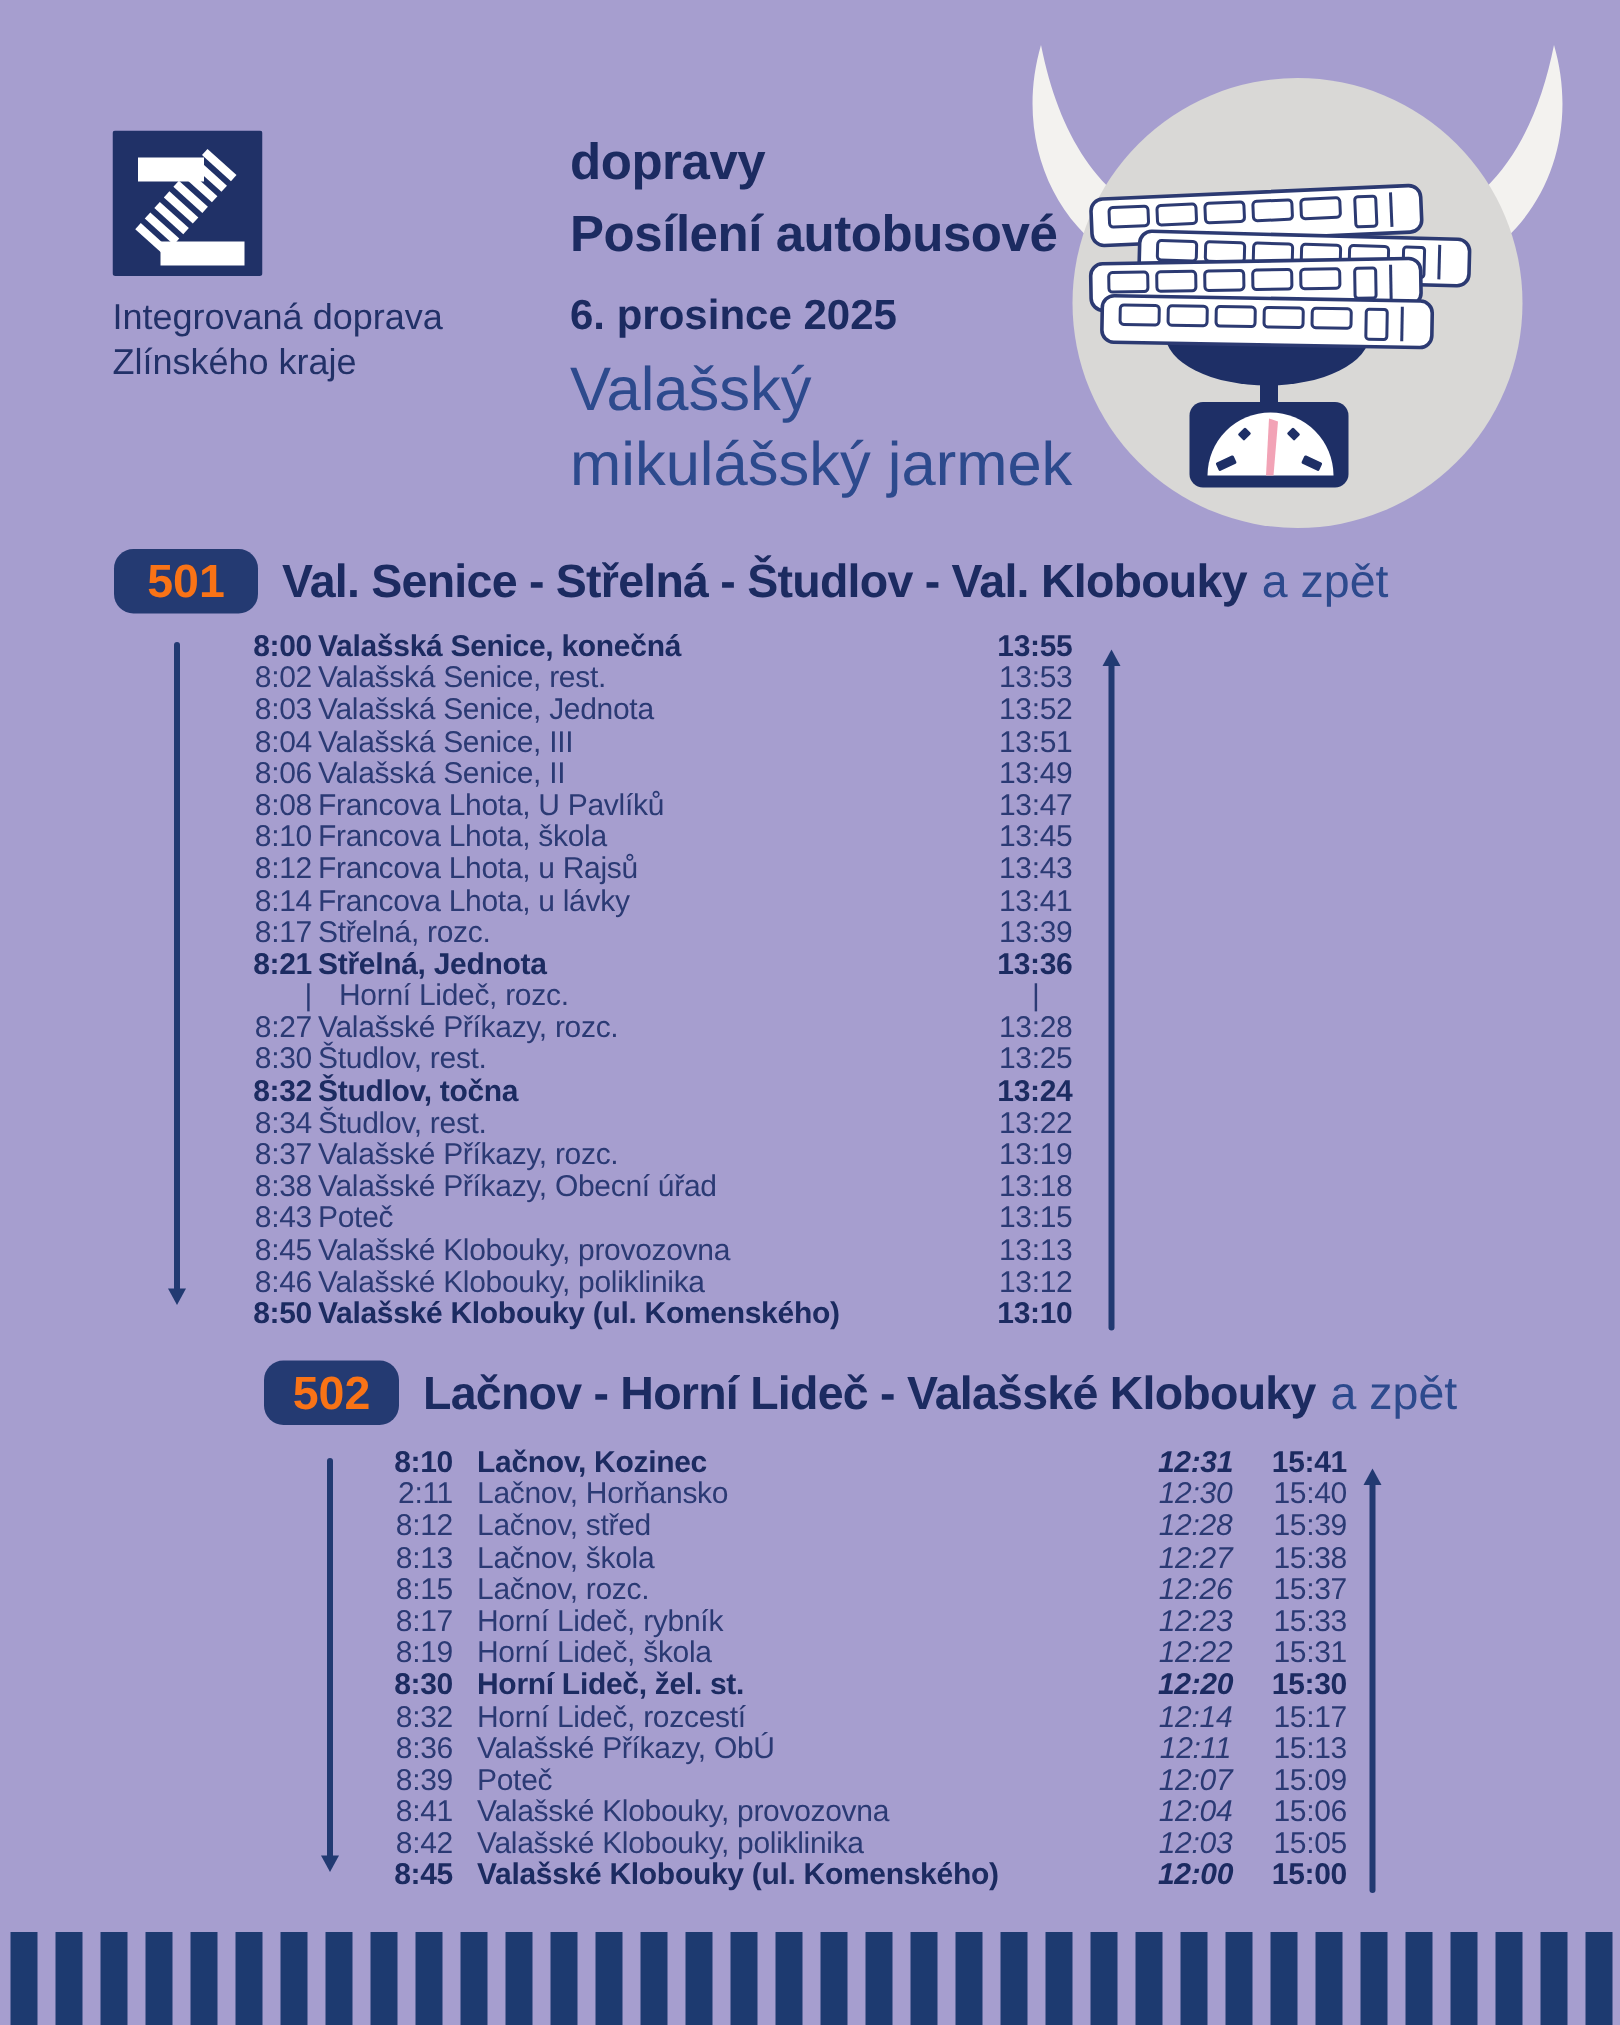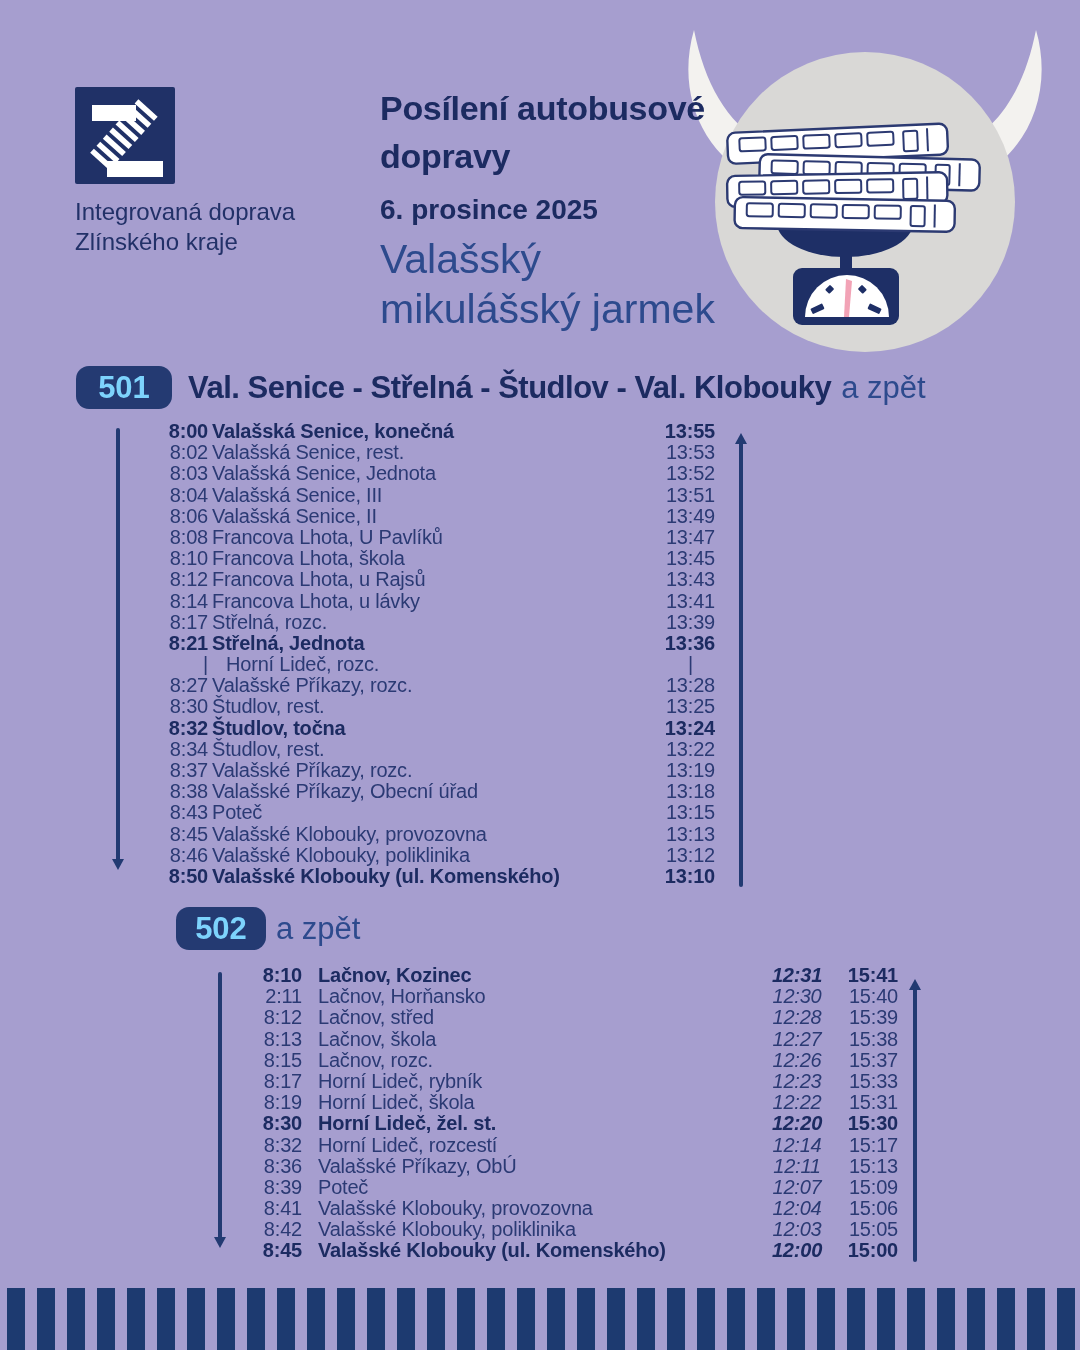--- a/index.html
+++ b/index.html
@@ -122,8 +122,8 @@
   </div>
 
   <div class="title">
+    <div>dopravy</div>
     <div>Posílení autobusové</div>
-    <div>dopravy</div>
   </div>
 
   <div class="date">6. prosince 2025</div>

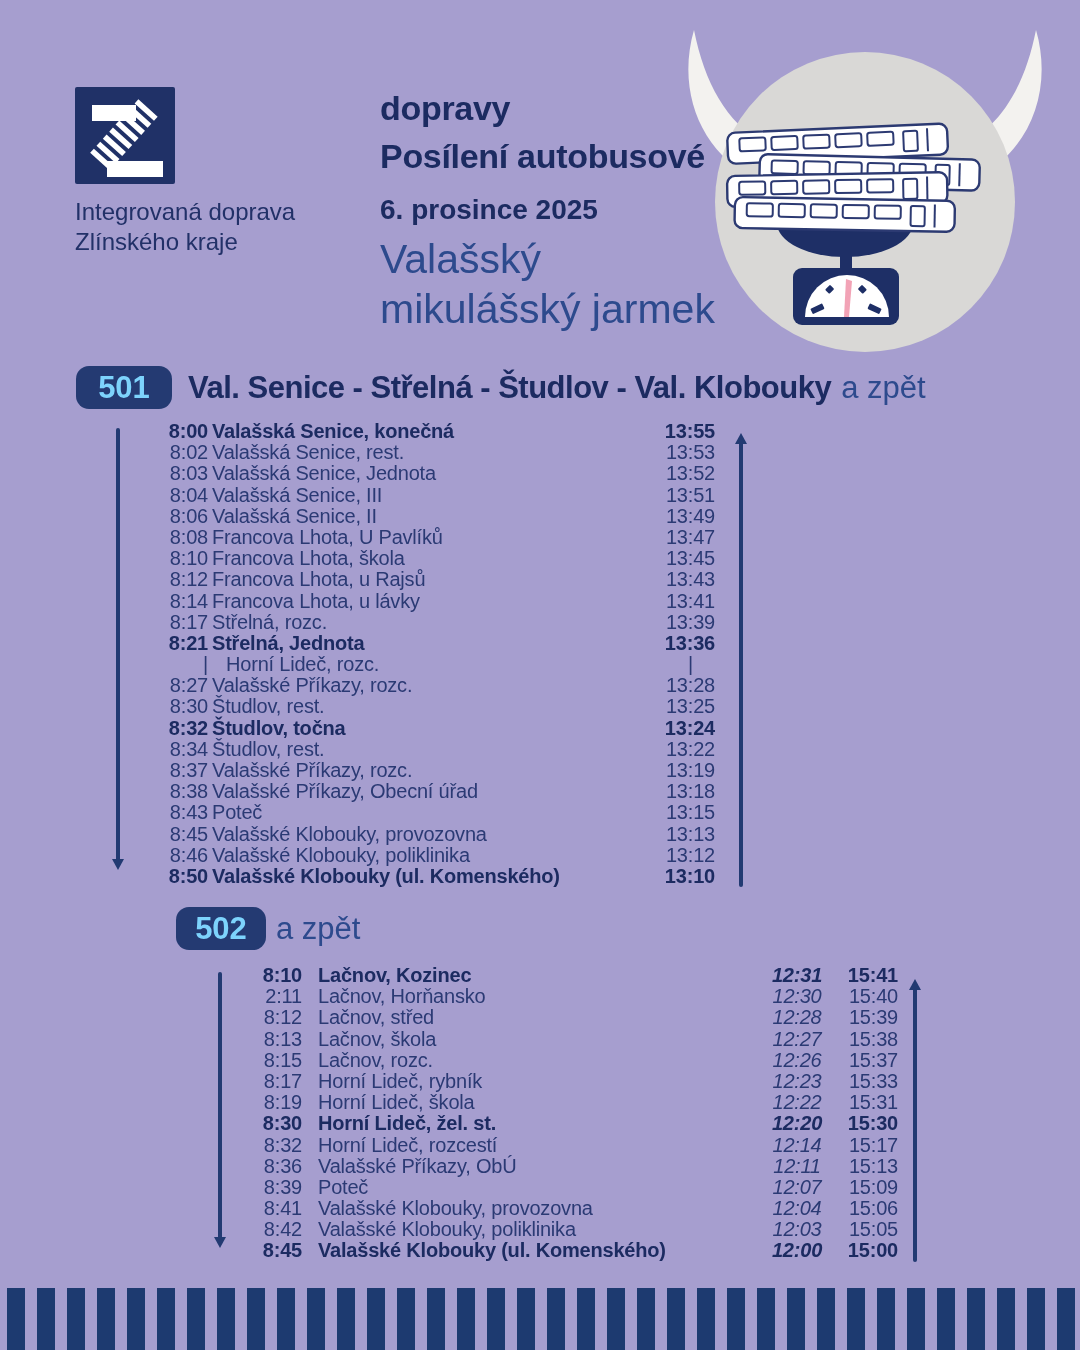--- a/index.html
+++ b/index.html
@@ -23,7 +23,7 @@
   #rh501{left:76px;top:366px;}
   #rh502{left:176px;top:907px;}
   .badge{display:flex;align-items:center;justify-content:center;width:96px;height:43px;
-         background:#243a72;color:#7dd3fc;font-weight:bold;font-size:31px;border-radius:13px;}
+         background:#243a72;color:#f97316;font-weight:bold;font-size:31px;border-radius:13px;}
   #rh502 .badge{width:90px;}
   .rtitle{margin-left:16px;font-size:31px;font-weight:bold;color:#1c2b61;letter-spacing:-0.5px;}
   .rsuffix{margin-left:10px;font-size:31px;font-weight:400;color:#2d4a8d;}

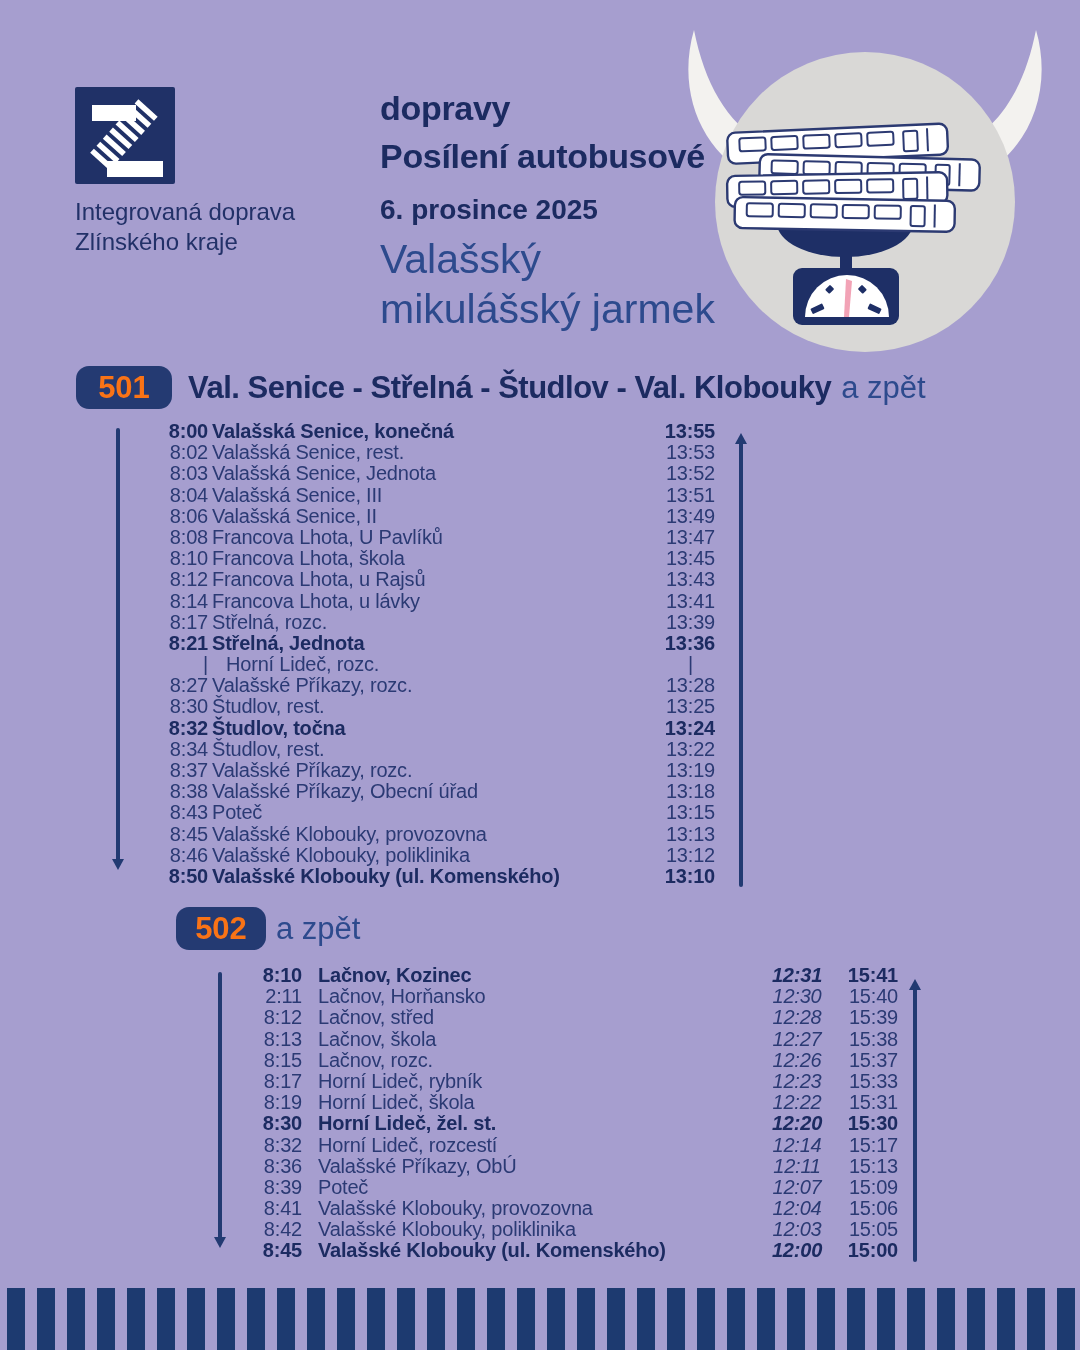--- a/index.html
+++ b/index.html
@@ -255,6 +255,7 @@
 
   <div class="route-header" id="rh502">
     <div class="badge">502</div>
+    <span class="rtitle">Lačnov - Horní Lideč - Valašské Klobouky</span>
     <span class="rsuffix">a zpět</span>
   </div>
   <div class="timetable" id="t502">

